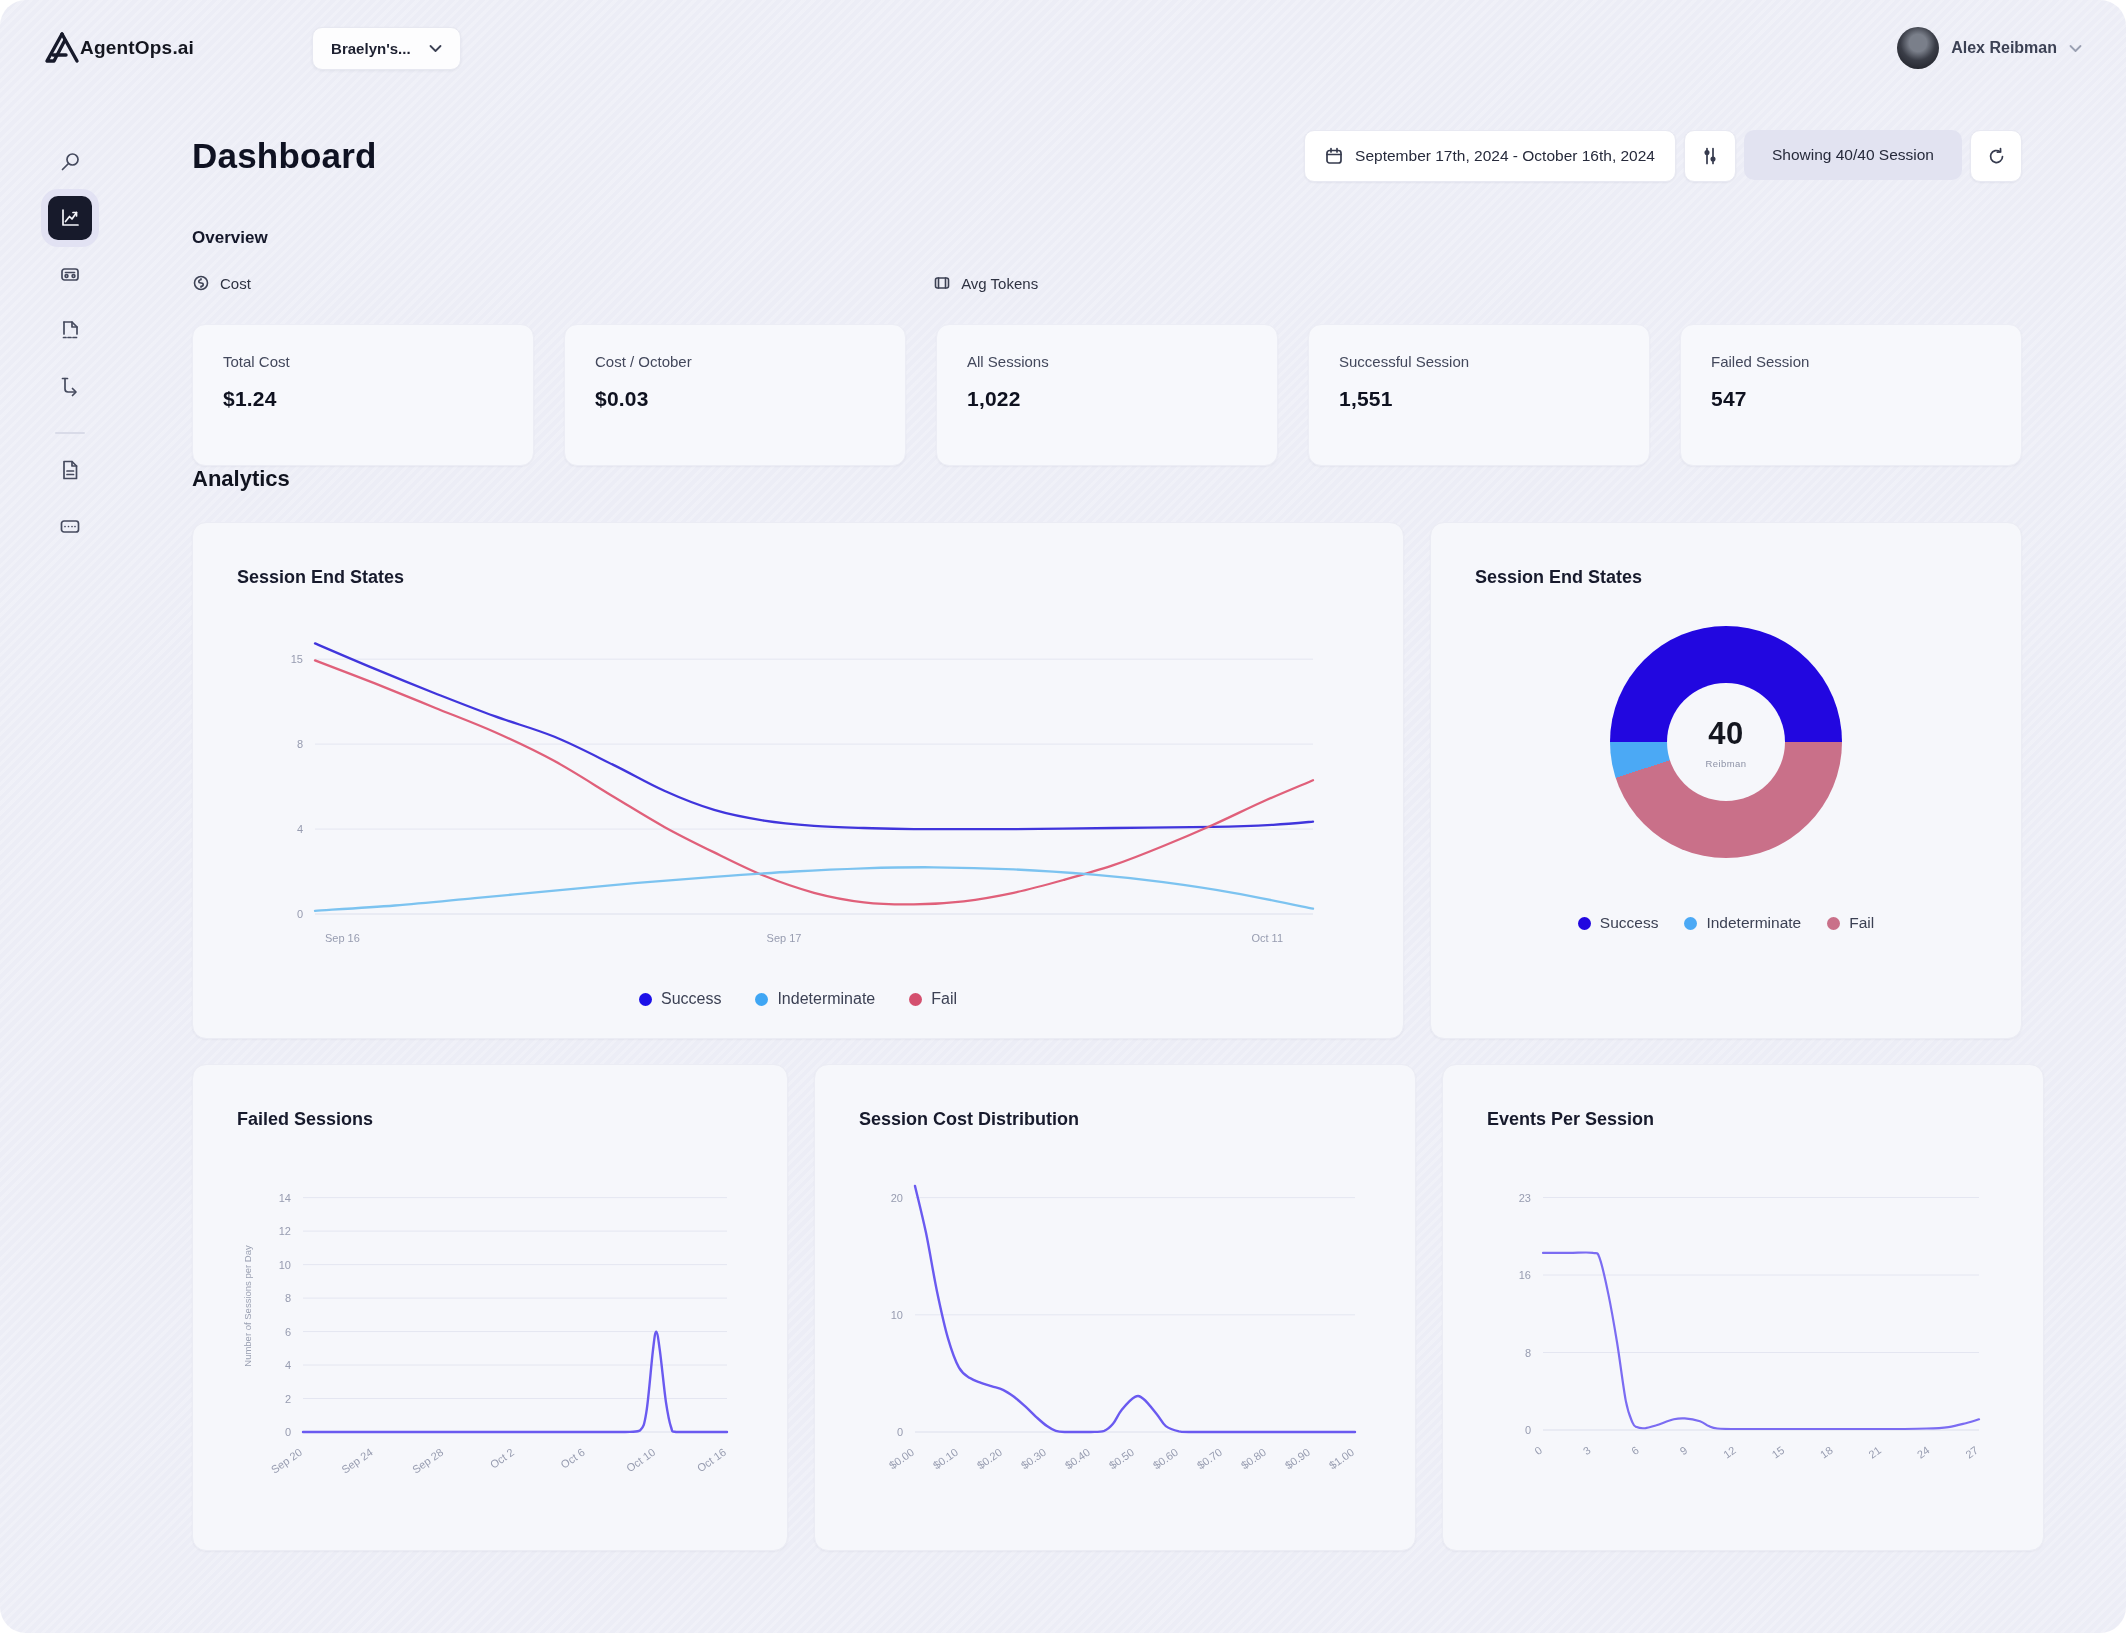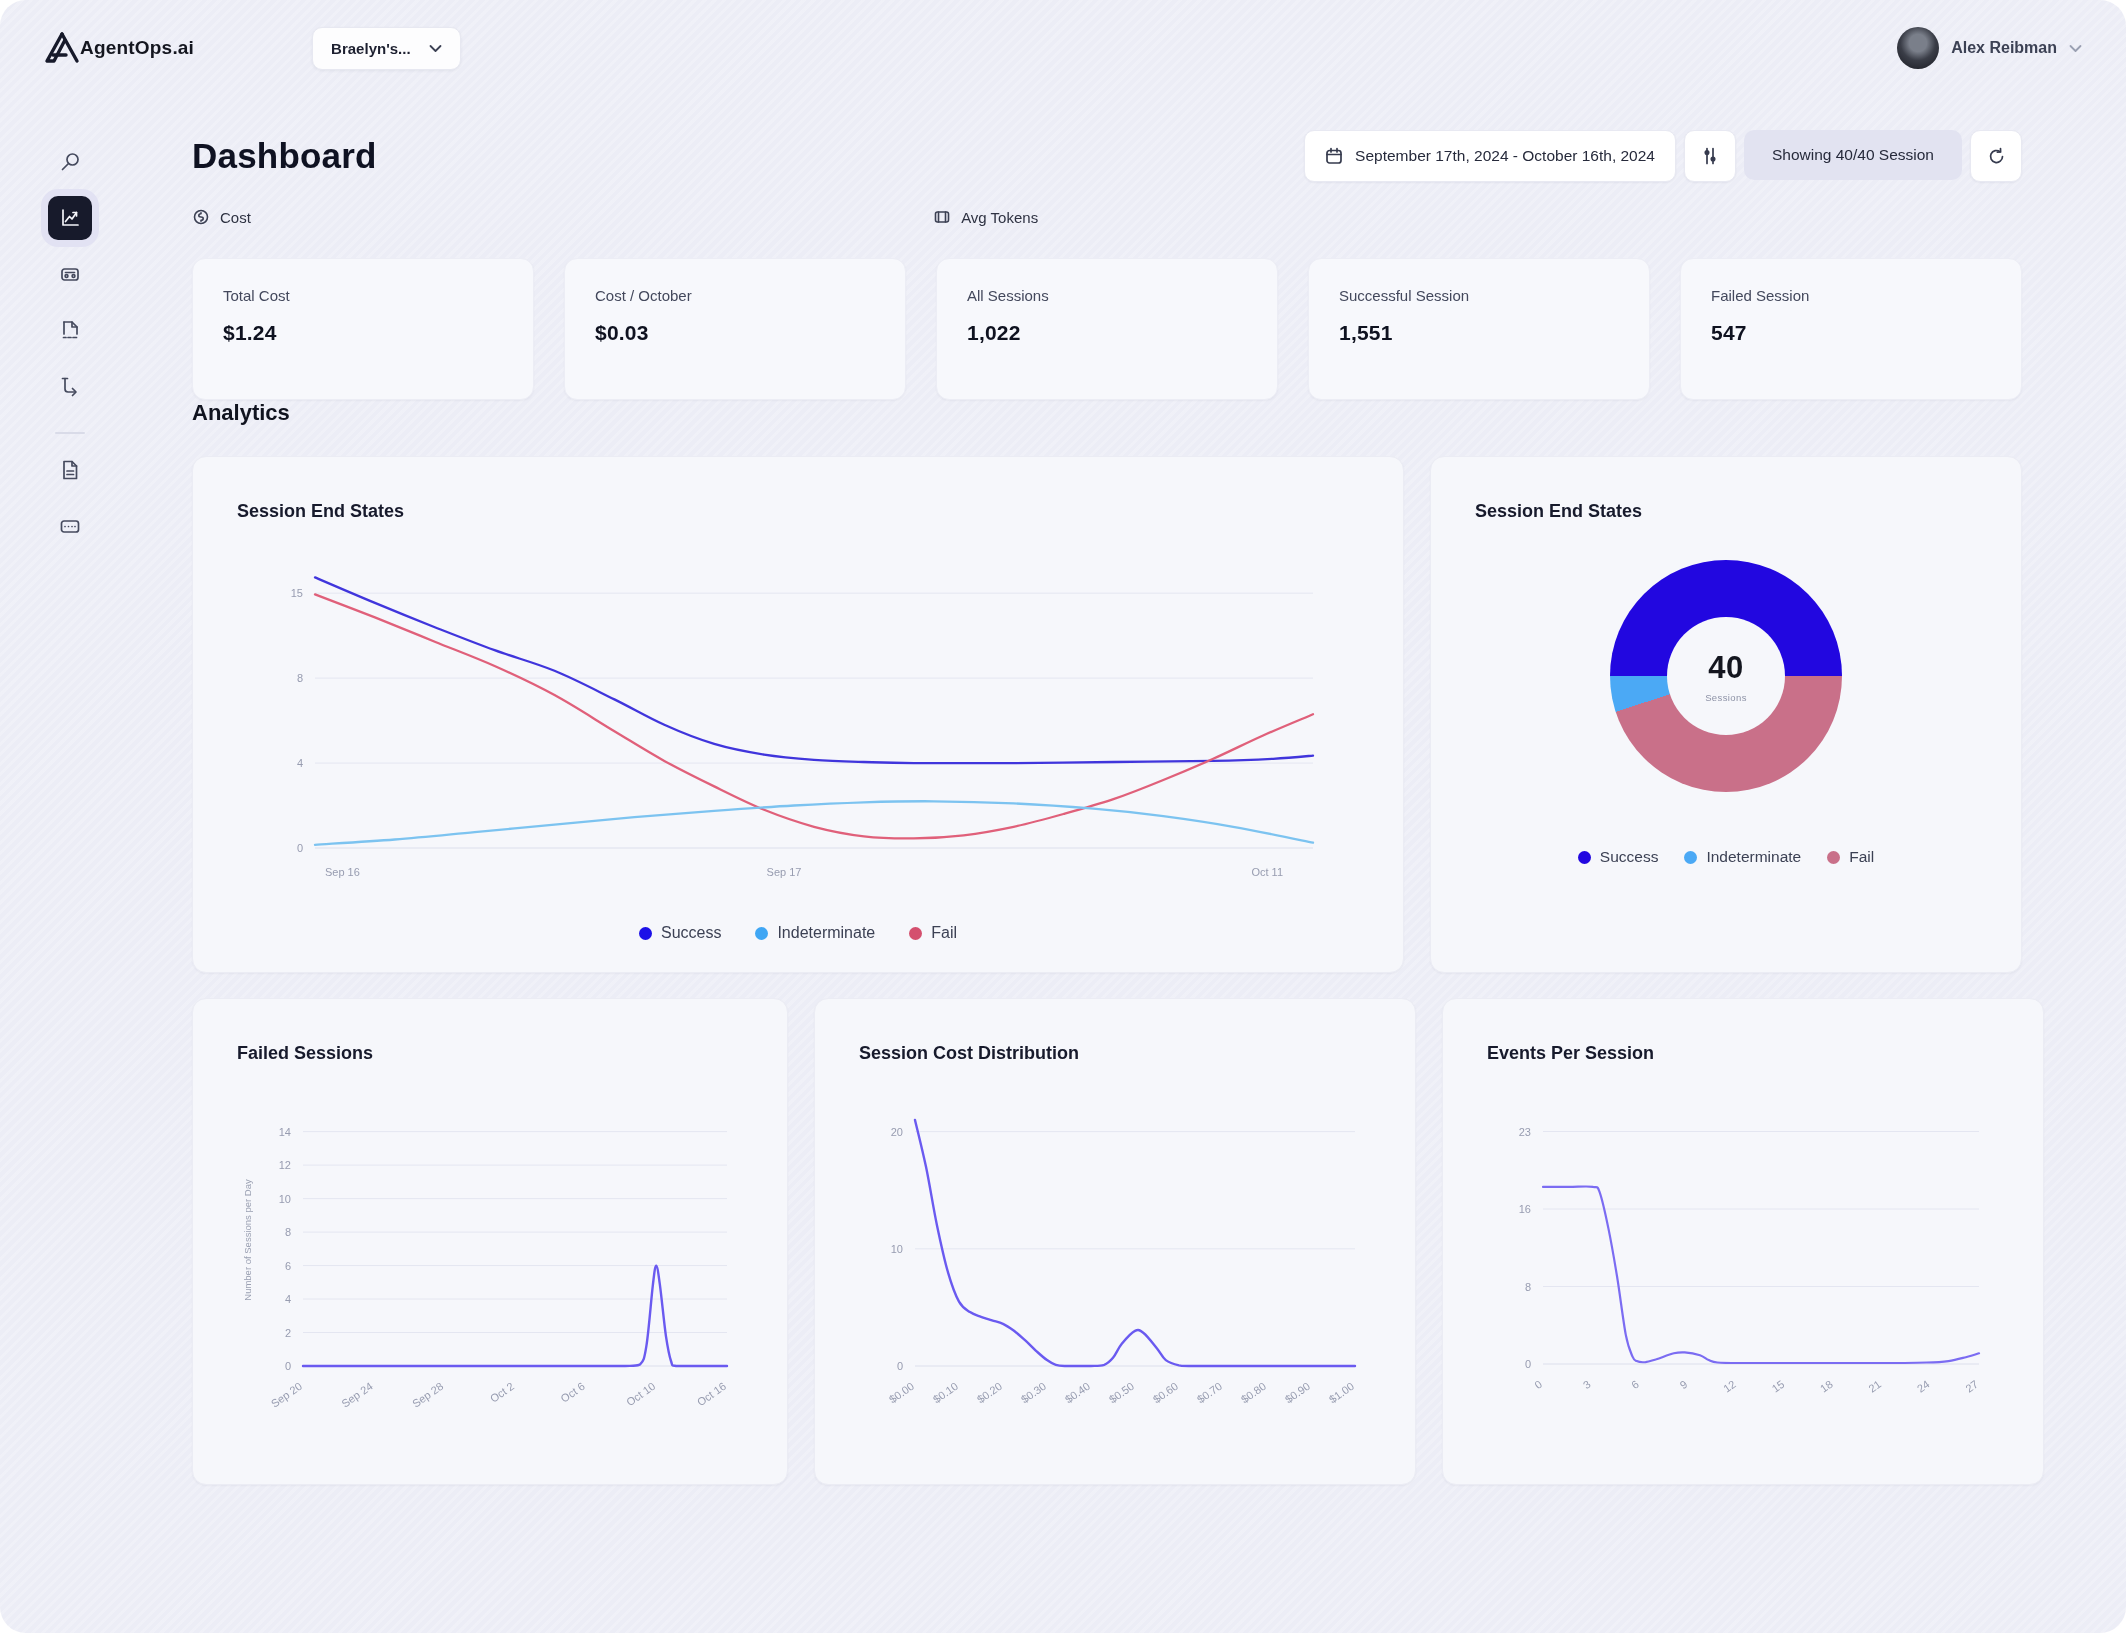--- a/index.html
+++ b/index.html
@@ -185,6 +185,7 @@
         </div>
       </div>
 
+      <div class="sec-label">Overview</div>
 
       <div class="toggle-row">
         <div class="toggle t1">

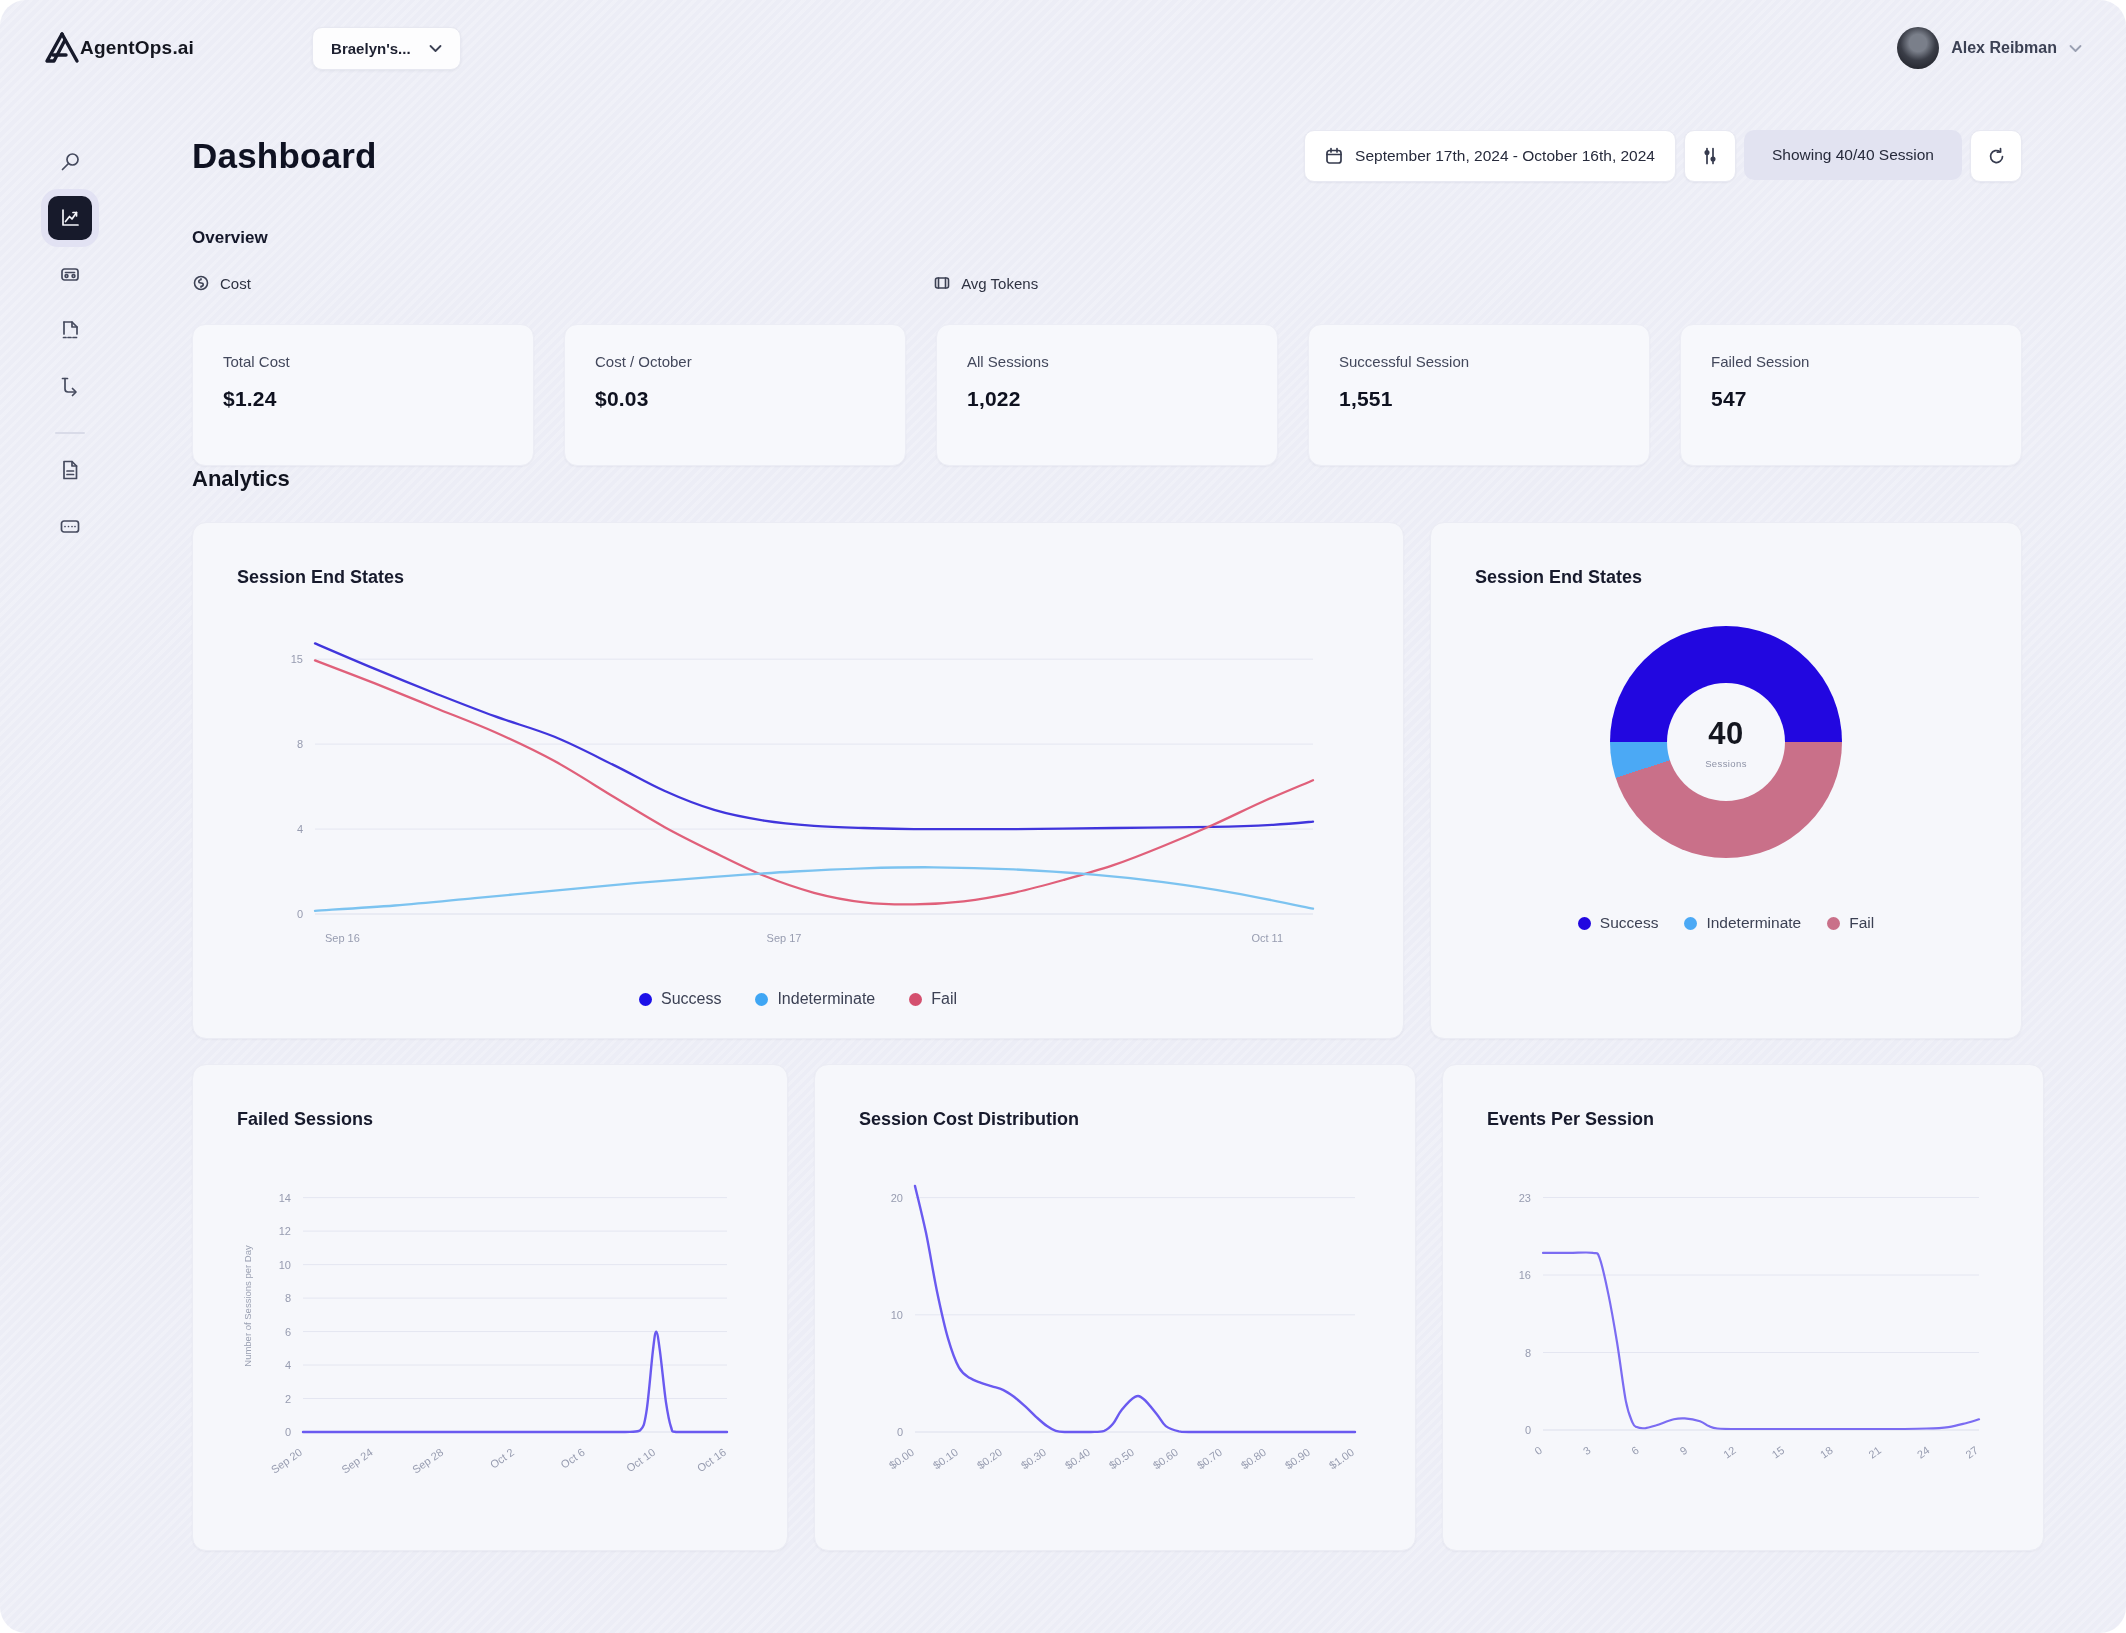--- a/index.html
+++ b/index.html
@@ -272,7 +272,7 @@
             <div class="donut" style="background: conic-gradient(from 90deg, rgb(201, 112, 137) 0%, rgb(201, 112, 137) 45%, rgb(75, 169, 245) 45%, rgb(75, 169, 245) 50%, rgb(34, 7, 224) 50%, rgb(34, 7, 224) 100%);">
               <div class="donut-hole">
                 <div class="donut-num">40</div>
-                <div class="donut-sub">Sessions</div>
+                <div class="donut-sub">Reibman</div>
               </div>
             </div>
           </div>

